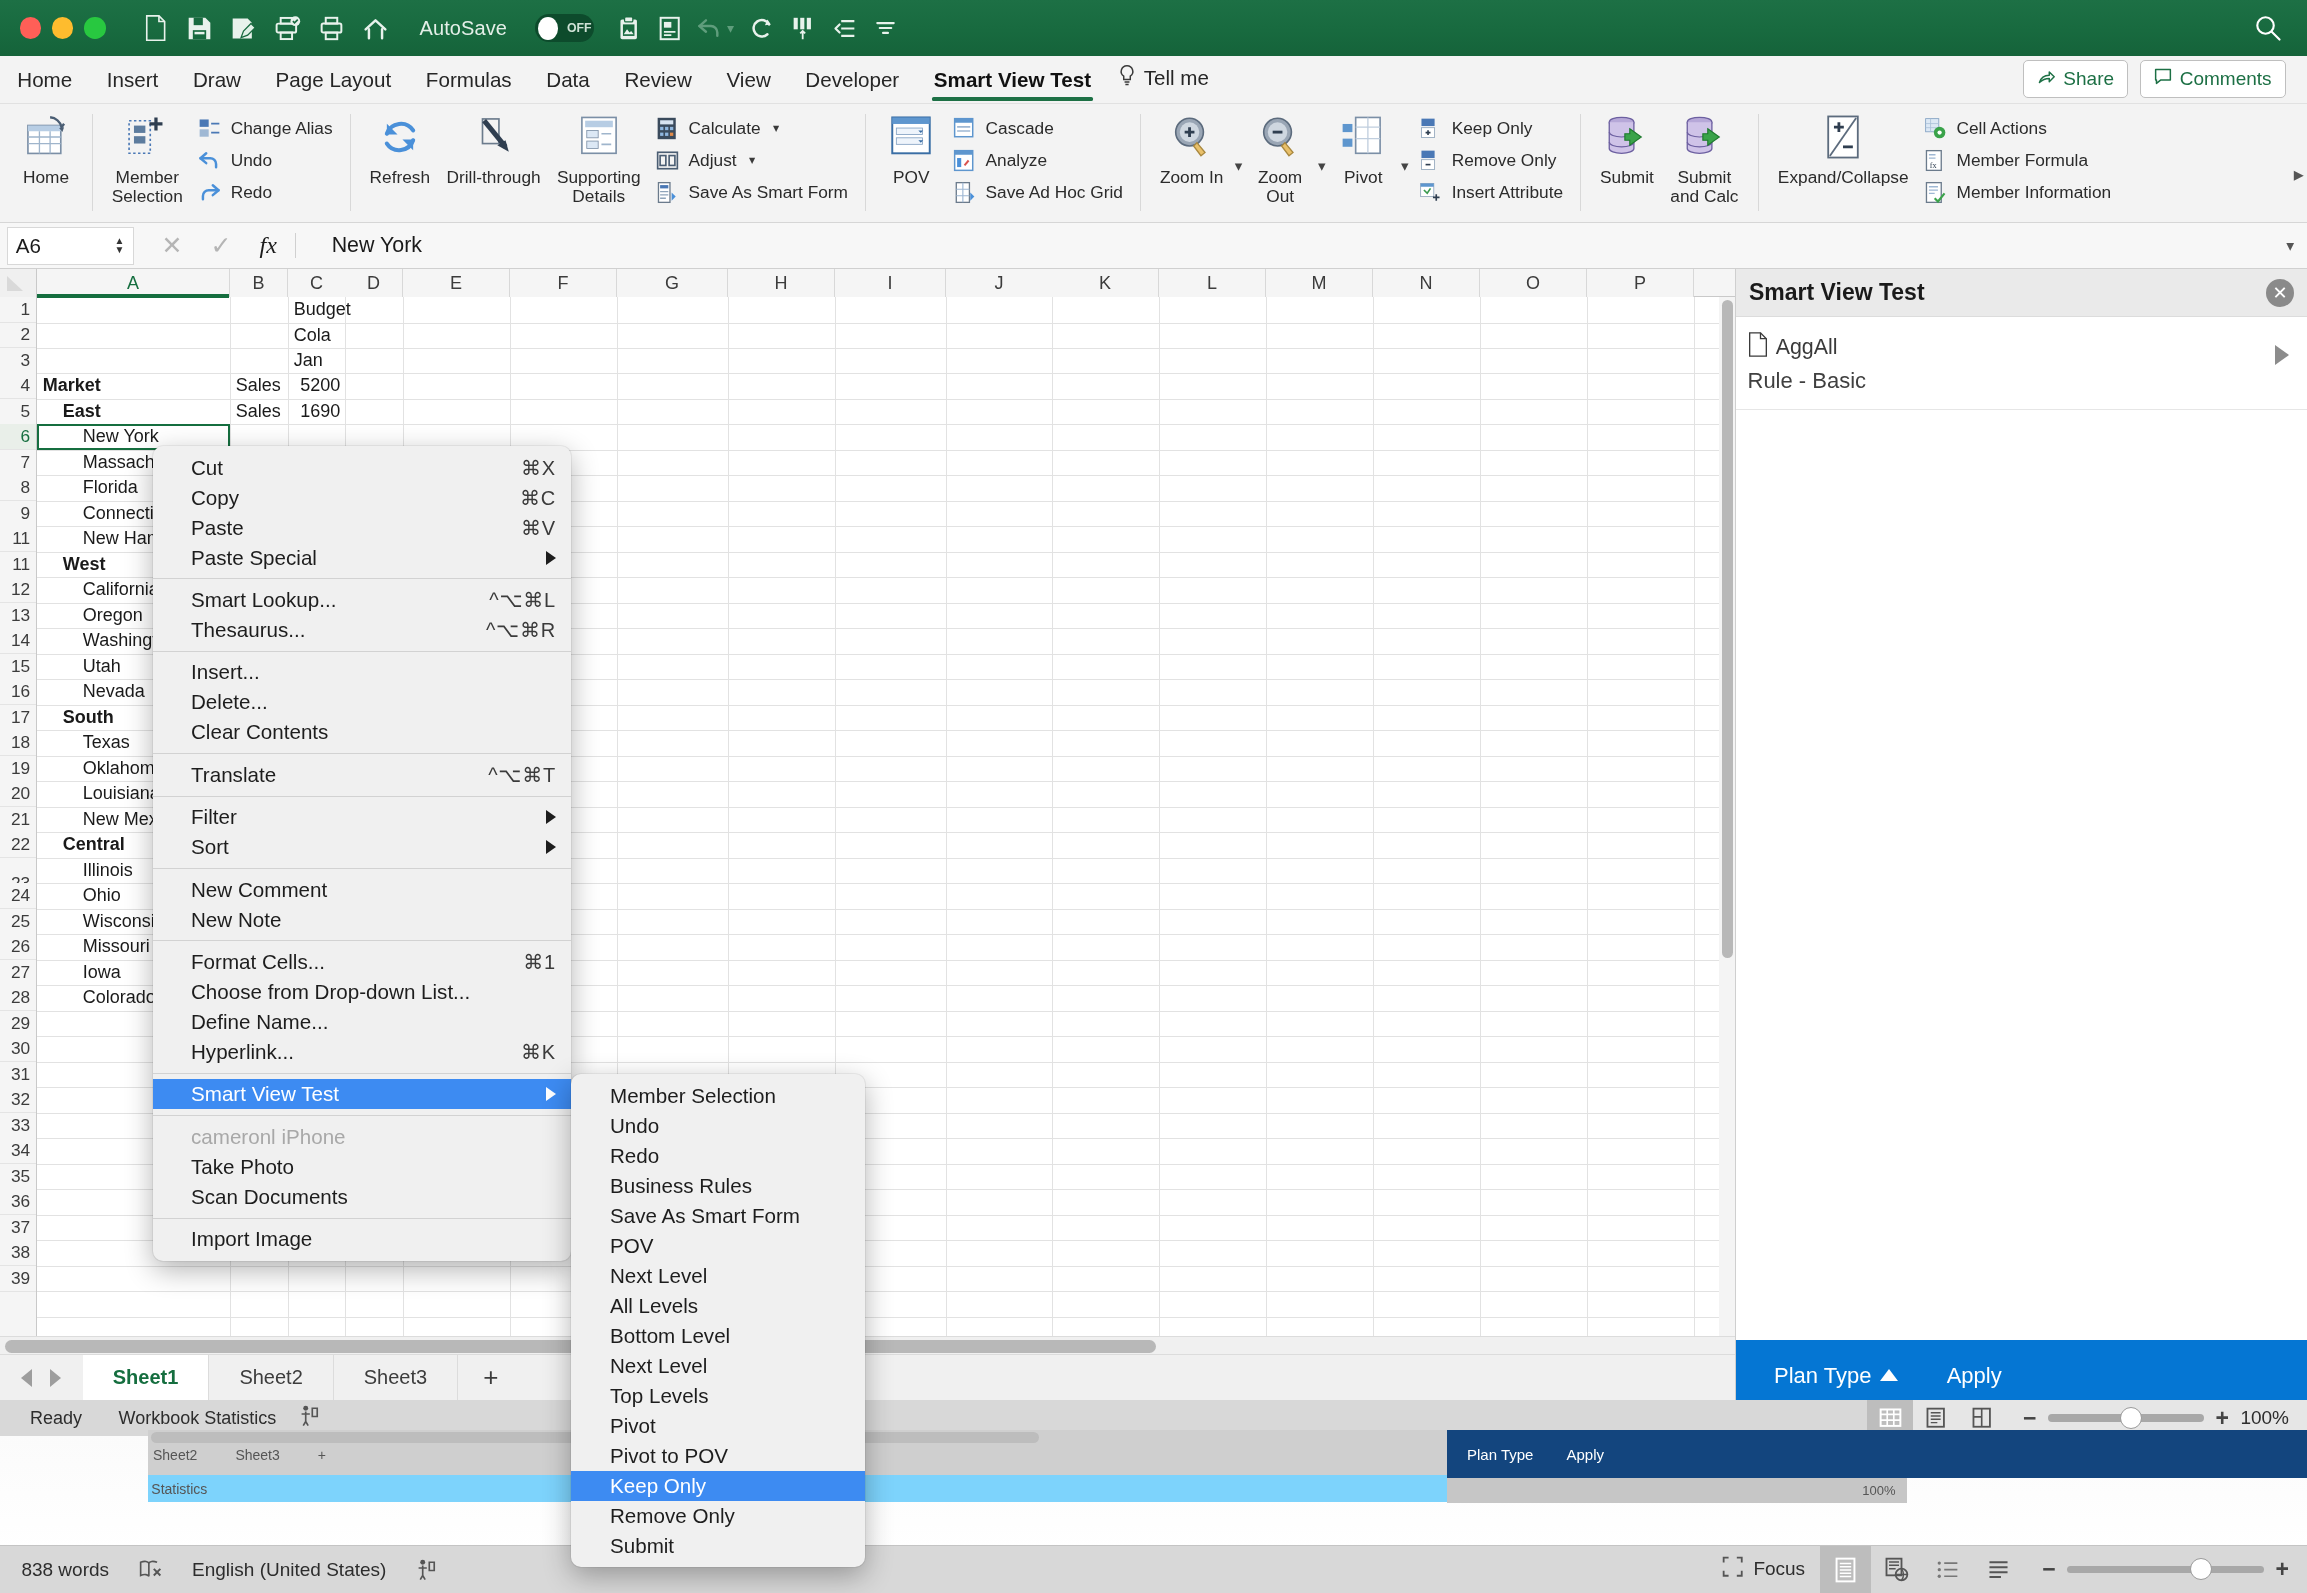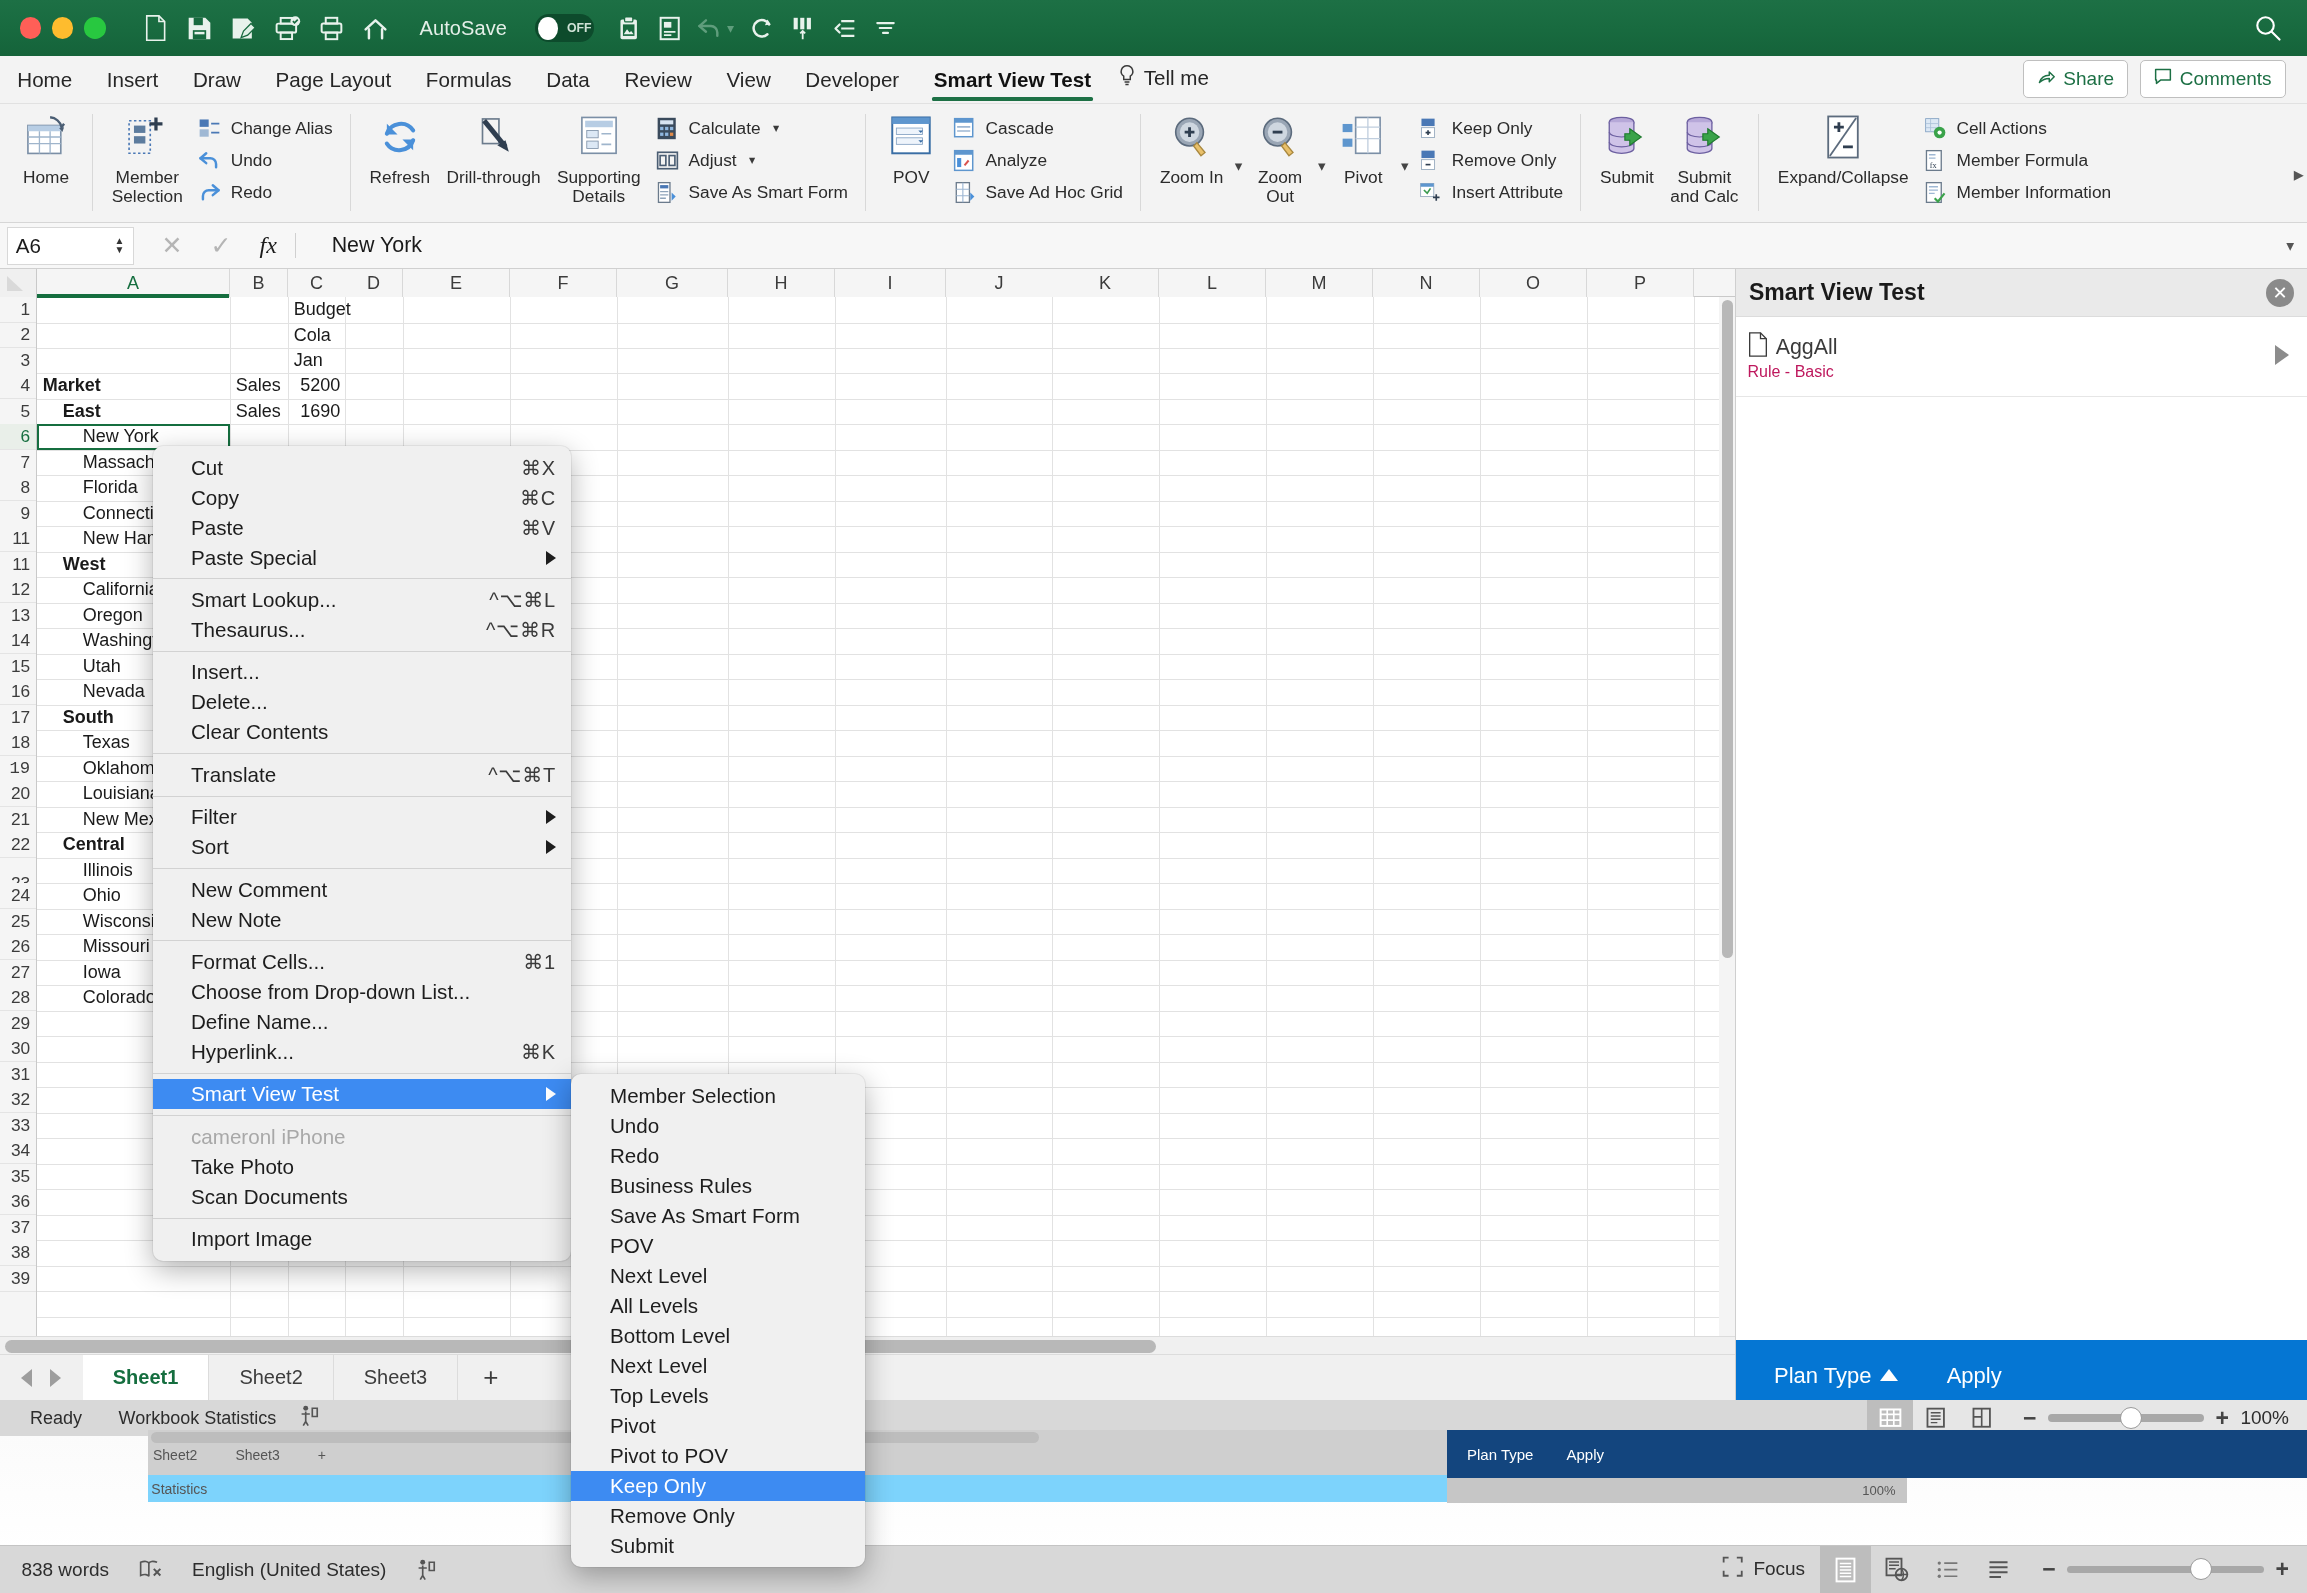--- a/index.html
+++ b/index.html
@@ -149,7 +149,7 @@
     display:flex; align-items:center; justify-content:center; font-size:18px; }
   .sp-item { position:relative; padding:15px 18px 15px 11.5px; border-bottom:0.8px solid #e6e6e6;}
   .sp-line1 { display:flex; align-items:center; gap:8.2px; font-size:21.4px; color:#3a3a3a; }
-  .sp-line2 { font-size:16px; color:#be185d; }
+  .sp-line2 { font-size:22px; color:#404040; margin-top:5px; }
   .sp-arrow { position:absolute; right:18px; top:28px; width:0;height:0;
     border-left:14px solid #8c8c8c; border-top:10px solid transparent; border-bottom:10px solid transparent;}
   .sp-bottom {

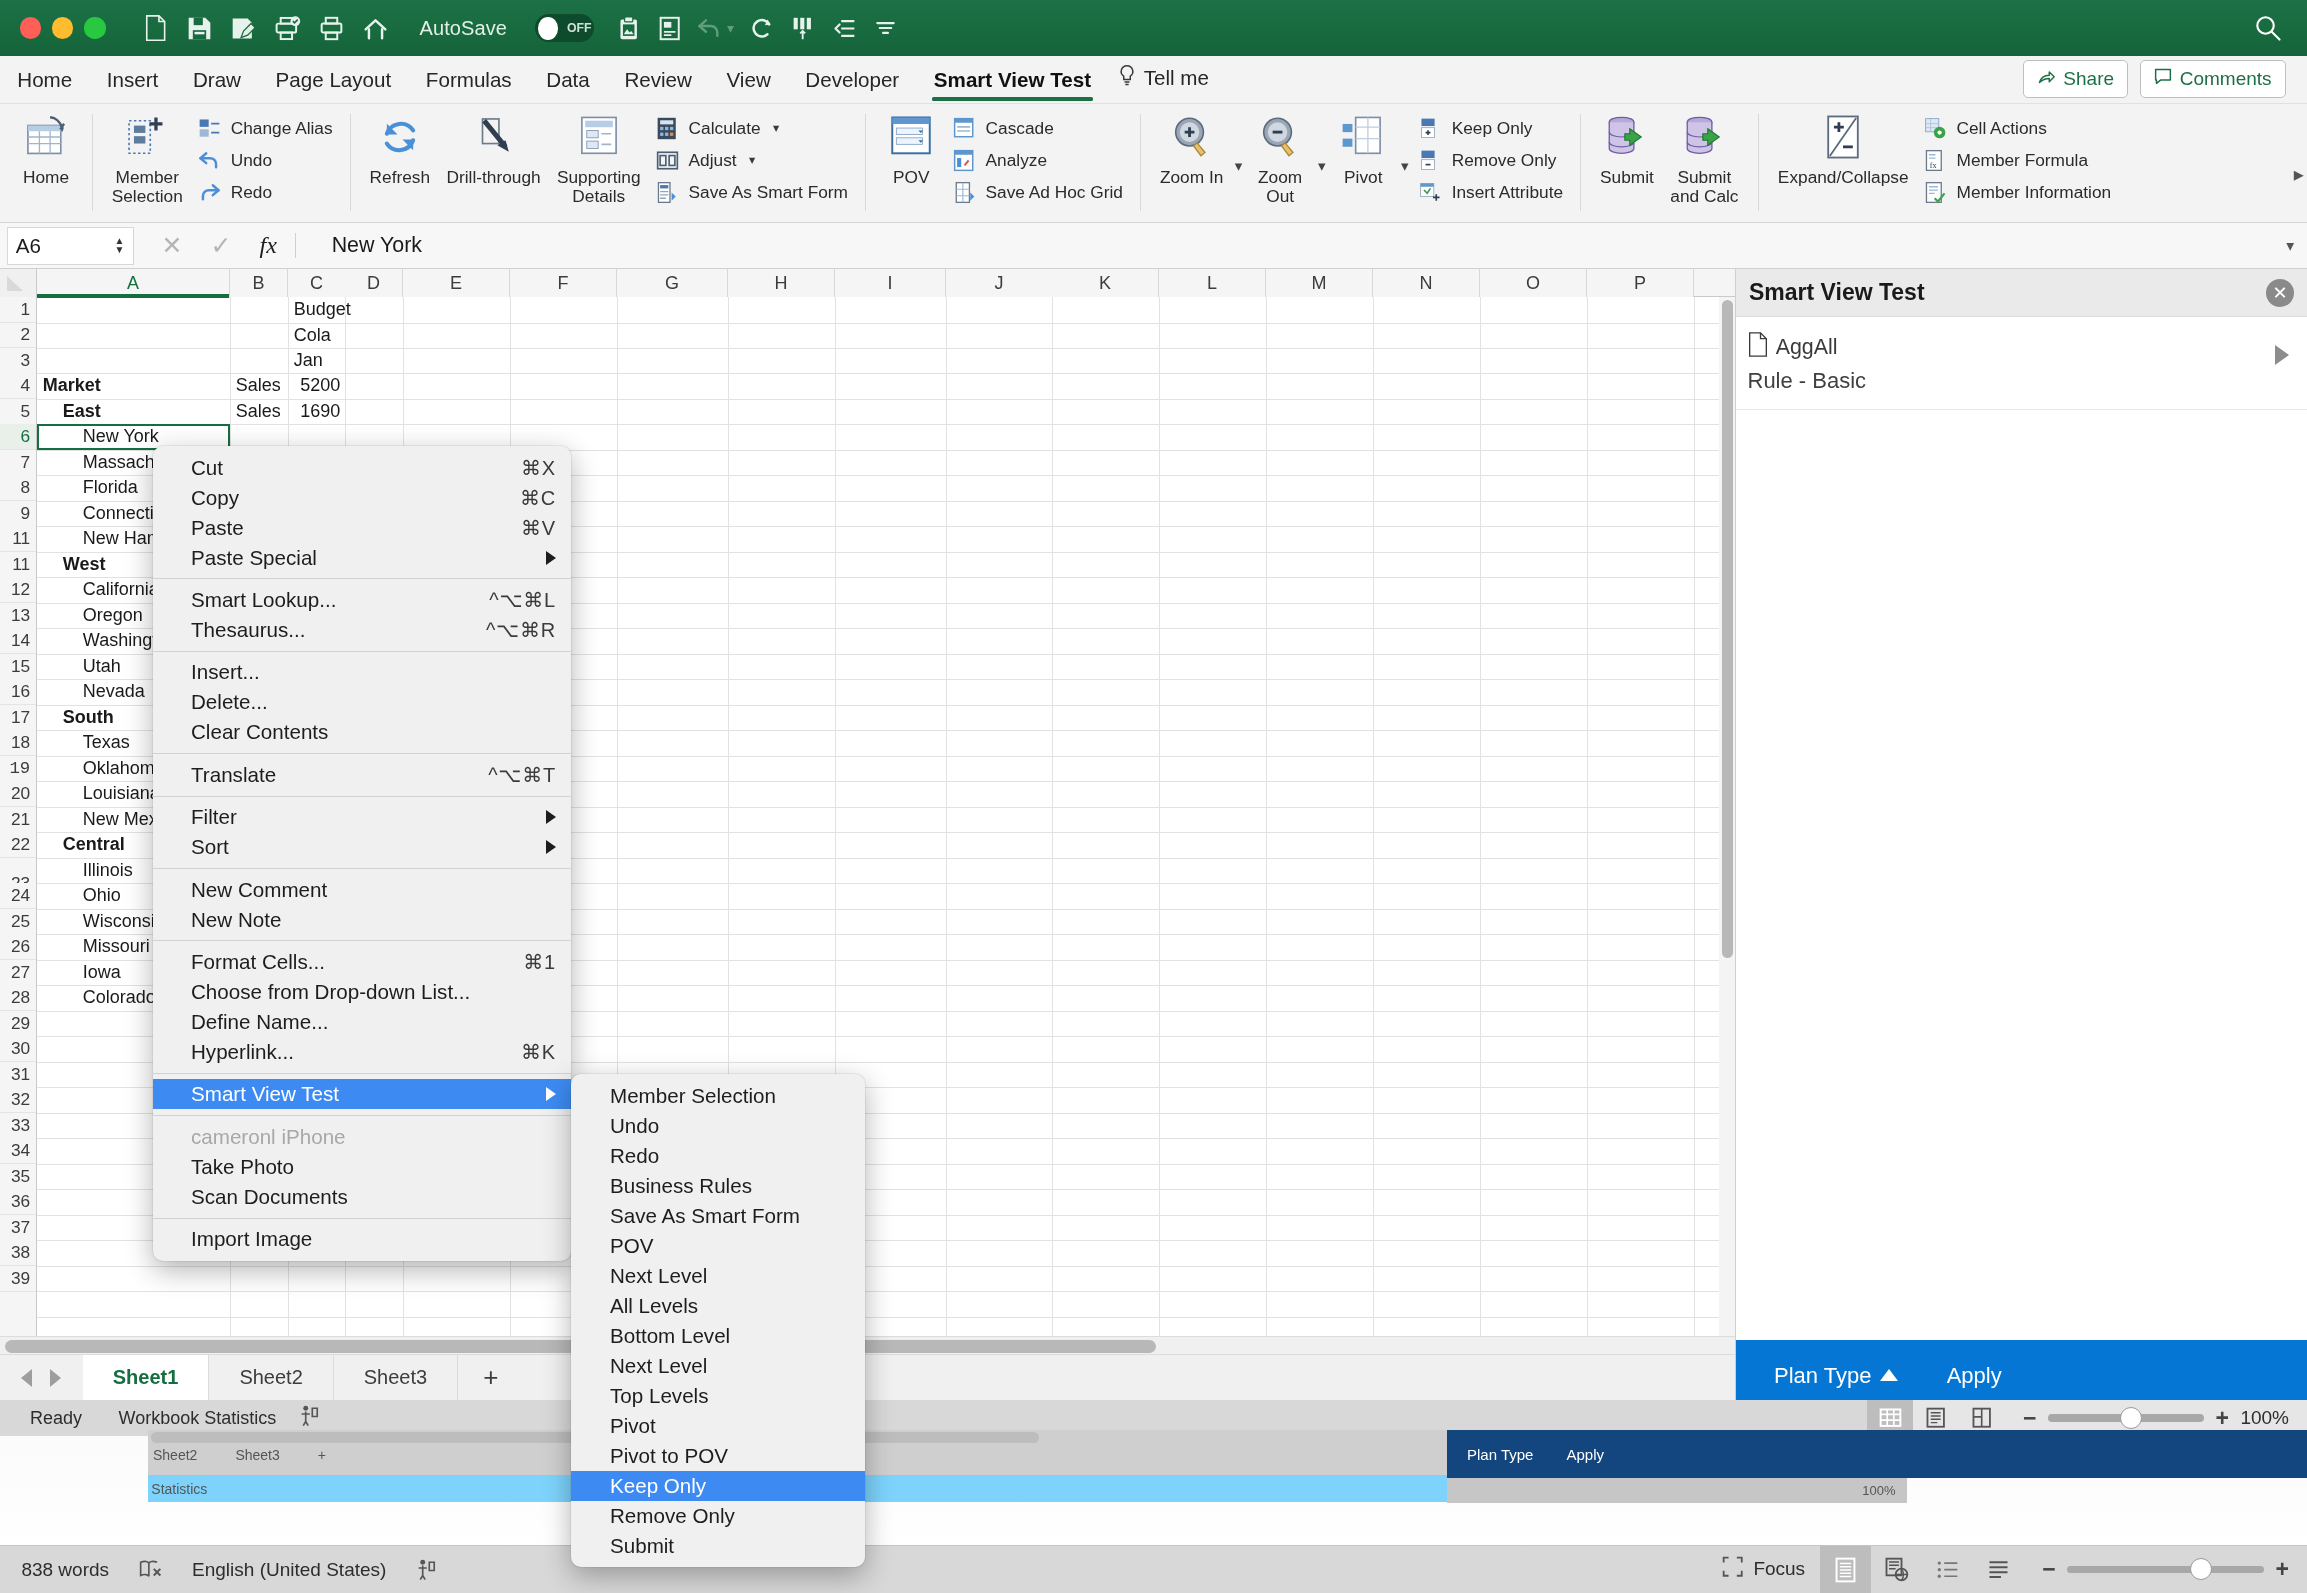--- a/index.html
+++ b/index.html
@@ -781,7 +781,7 @@
           <div class="rh" style="top: 382px;">16</div>
           <div class="rh" style="top: 408px;">17</div>
           <div class="rh" style="top: 433px;">18</div>
-          <div class="rh" style="top: 459px; font-family: Liberation Mono, monospace;">19</div>
+          <div class="rh" style="top: 459px;">19</div>
           <div class="rh" style="top: 484px;">20</div>
           <div class="rh" style="top: 510px;">21</div>
           <div class="rh" style="top: 535px;">22</div>

